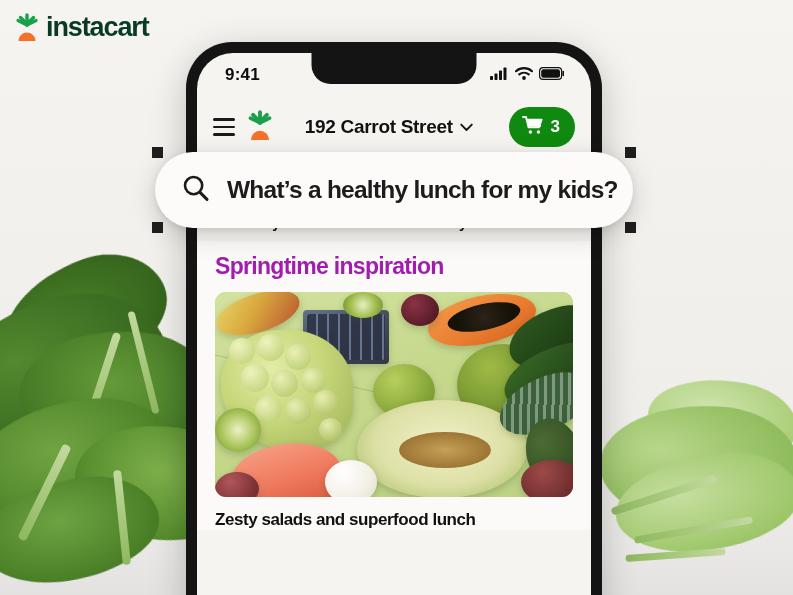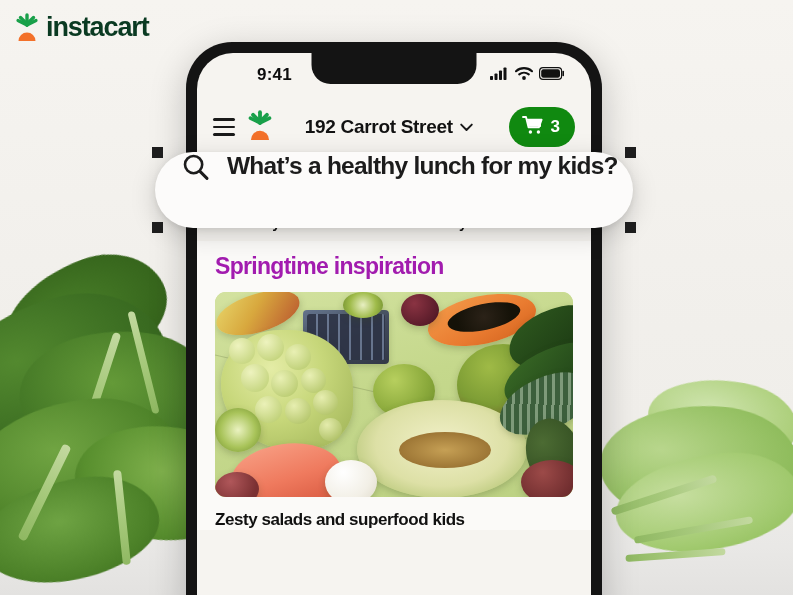--- a/index.html
+++ b/index.html
@@ -130,7 +130,7 @@
   }
   .status-time {
     font-size: 17px; font-weight: bold;
-    color: #0d0d0d; letter-spacing: 0.2px; margin-left: 32px;
+    color: #0d0d0d; letter-spacing: 0.2px;
   }
   .status-icons { display: flex; align-items: center; gap: 6px; }
 

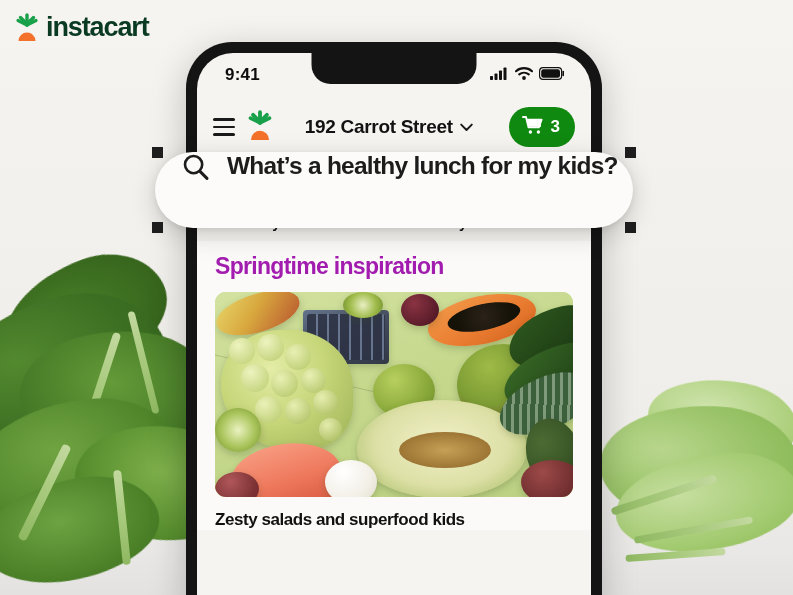--- a/index.html
+++ b/index.html
@@ -229,7 +229,7 @@
     width: 100%; height: 100%;
     background: #fcfbfa;
     border-radius: 40px;
-    display: flex; align-items: flex-start;
+    display: flex; align-items: center;
     padding: 0 26px;
     gap: 16px;
     box-shadow: 0 7px 26px rgba(0,0,0,0.17), 0 2px 6px rgba(0,0,0,0.08);

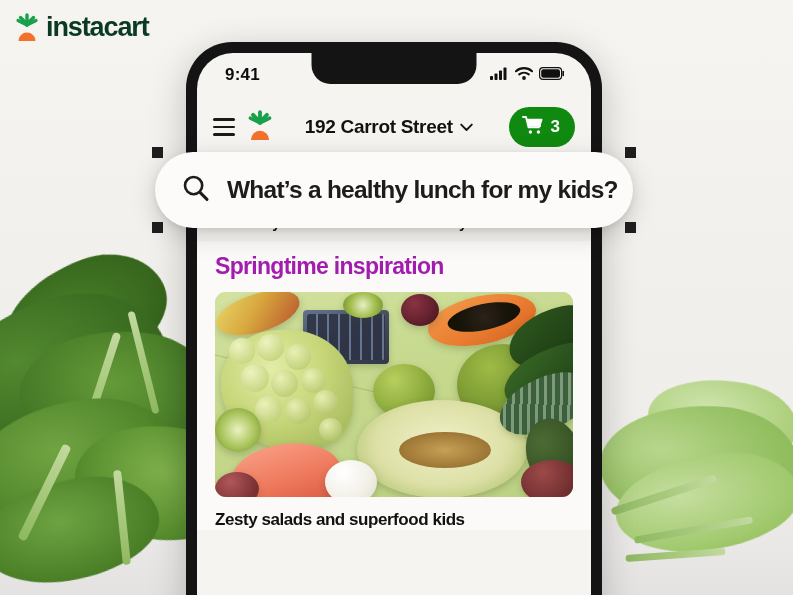--- a/index.html
+++ b/index.html
@@ -485,7 +485,7 @@
         <div class="fi shadowed" style="left:0px; top:180px; width:44px; height:34px; background:radial-gradient(circle at 35% 28%,#b0575a 0%,#7a3032 70%);"></div>
       </div>
 
-      <div class="card-caption">Zesty salads and superfood kids</div>
+      <div class="card-caption">Zesty salads and superfood lunch</div>
     </div>
   </div>
 </div>

